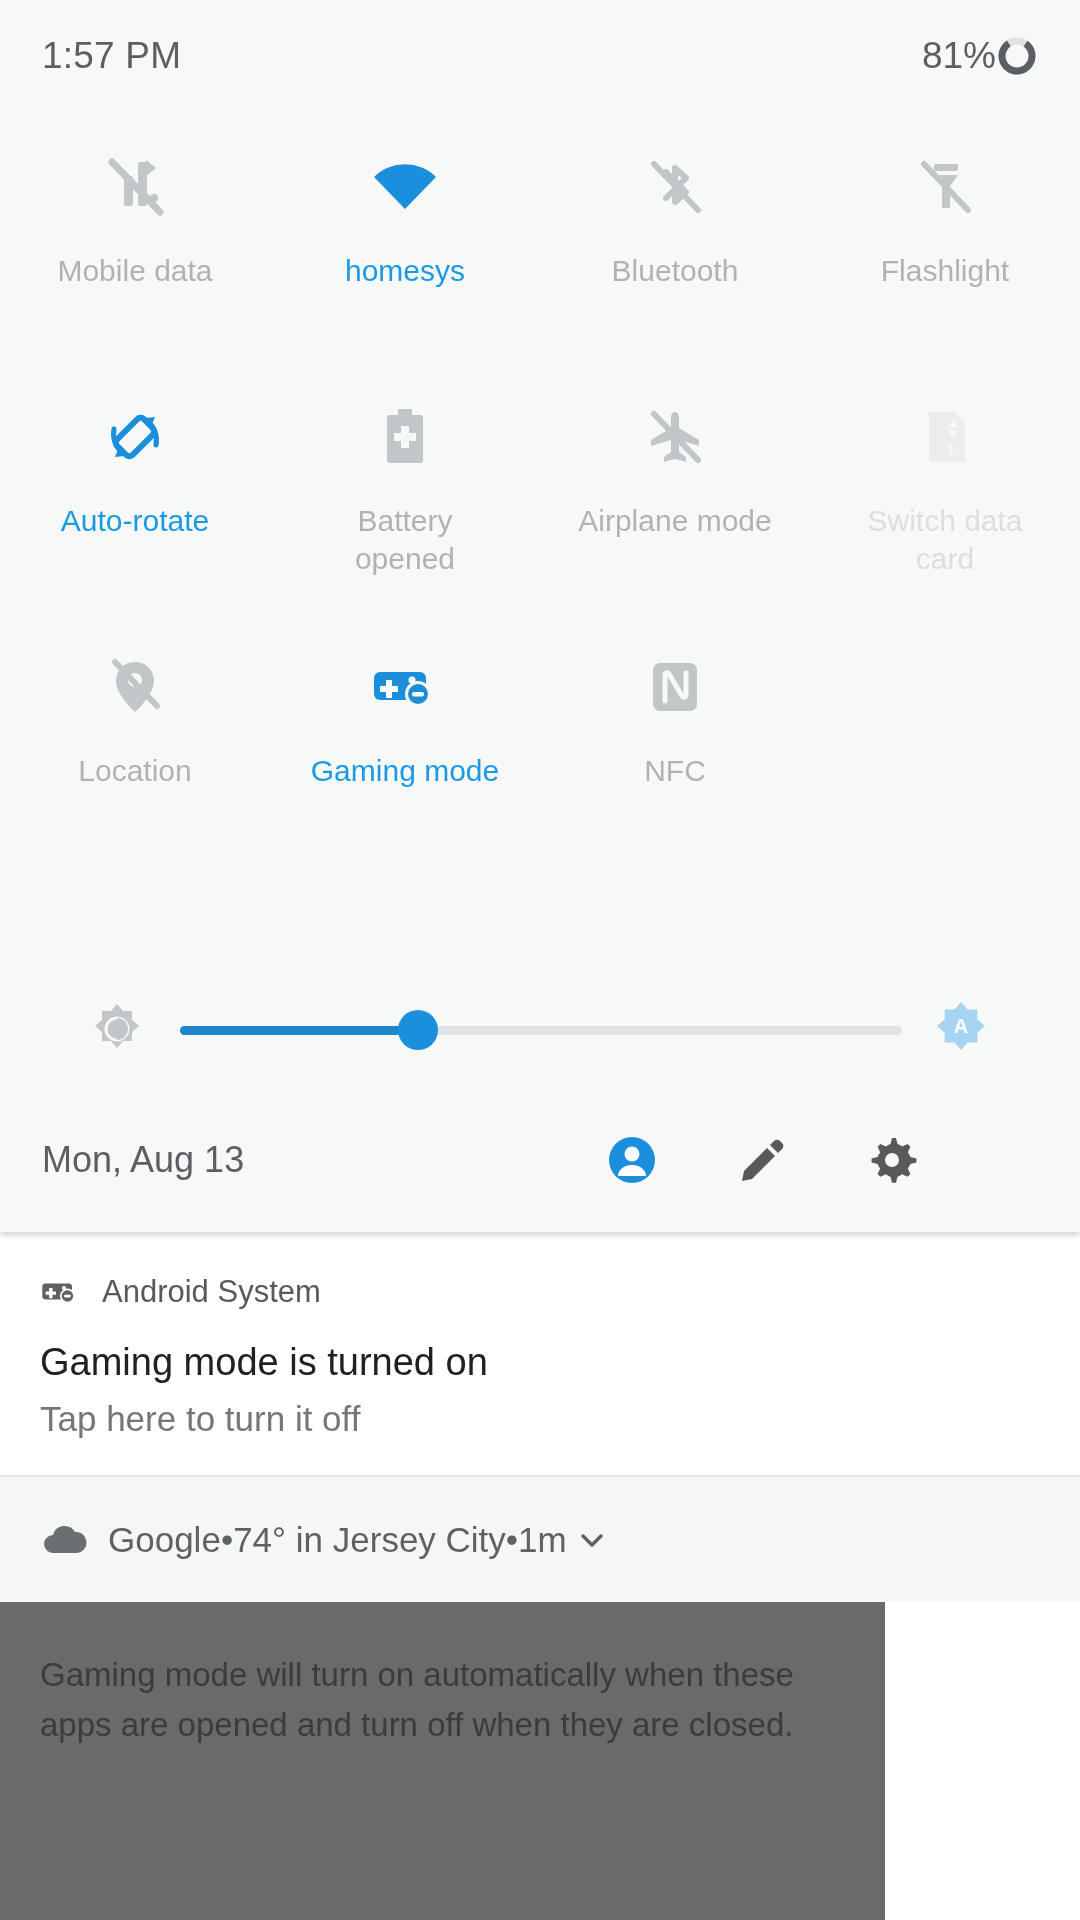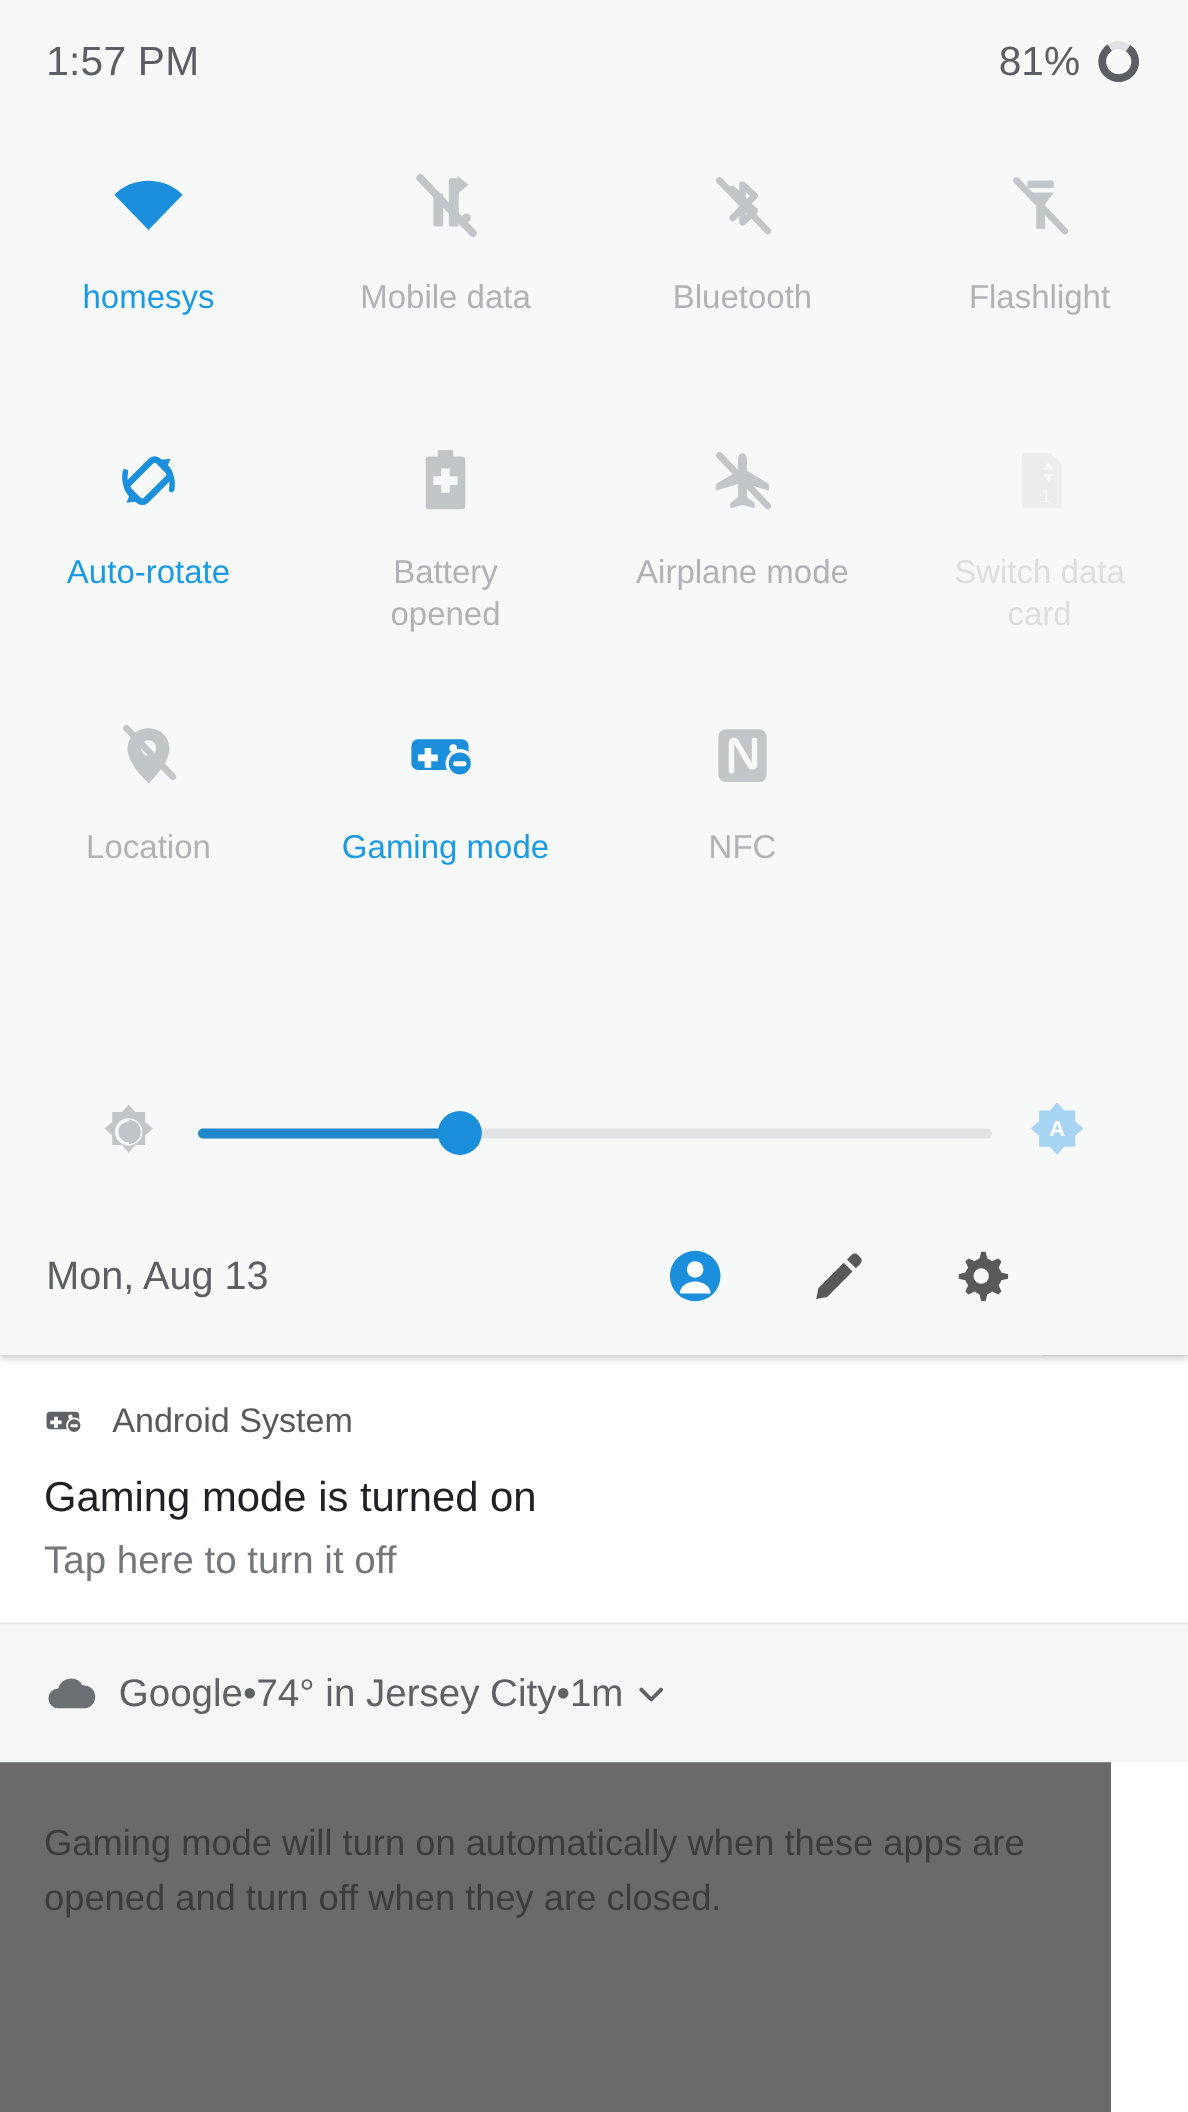--- a/index.html
+++ b/index.html
@@ -26,7 +26,7 @@
     padding:0 42px;
   }
   .status-time { font-size:37px; color:#5b5f63; letter-spacing:.2px; }
-  .status-right { display:flex; align-items:center; gap:14px; }
+  .status-right { display:flex; align-items:center; }
   .battery-pct { font-size:37px; color:#5b5f63; }
   .battery-ring { width:42px; height:42px; display:block; }
 

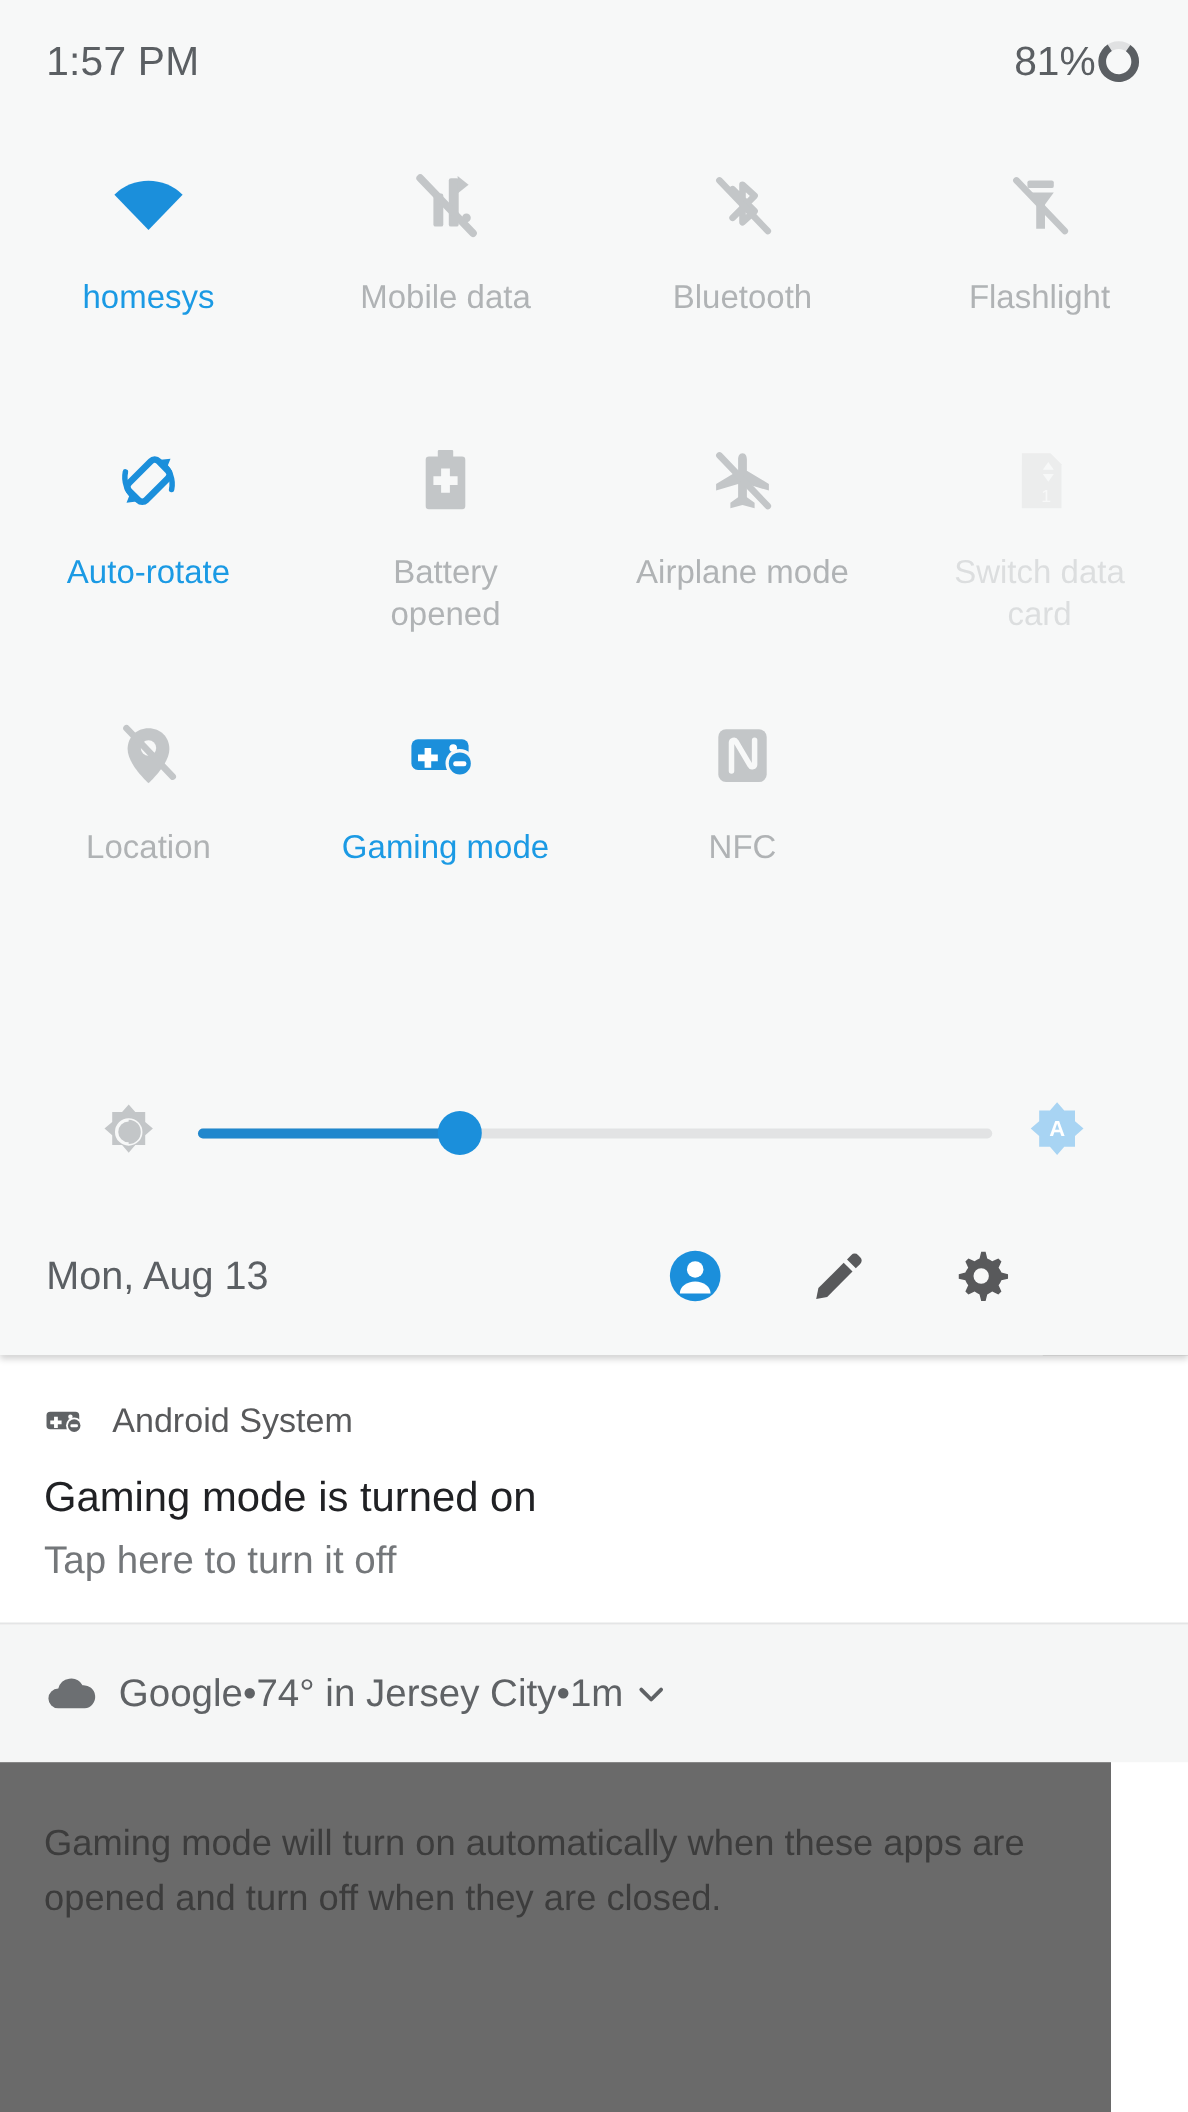--- a/index.html
+++ b/index.html
@@ -149,15 +149,6 @@
 
     <div class="tile-grid">
 
-      <div class="tile on">
-        <span class="tile-icon">
-          <svg width="66" height="52" viewBox="0 0 66 52">
-            <path d="M33 48 L2 16 A44 44 0 0 1 64 16 Z" fill="#1b8fdb"></path>
-          </svg>
-        </span>
-        <span class="tile-label">homesys</span>
-      </div>
-
       <div class="tile">
         <span class="tile-icon">
           <svg width="66" height="66" viewBox="0 0 66 66">
@@ -172,6 +163,15 @@
           </svg>
         </span>
         <span class="tile-label">Mobile data</span>
+      </div>
+
+      <div class="tile on">
+        <span class="tile-icon">
+          <svg width="66" height="52" viewBox="0 0 66 52">
+            <path d="M33 48 L2 16 A44 44 0 0 1 64 16 Z" fill="#1b8fdb"></path>
+          </svg>
+        </span>
+        <span class="tile-label">homesys</span>
       </div>
 
       <div class="tile">

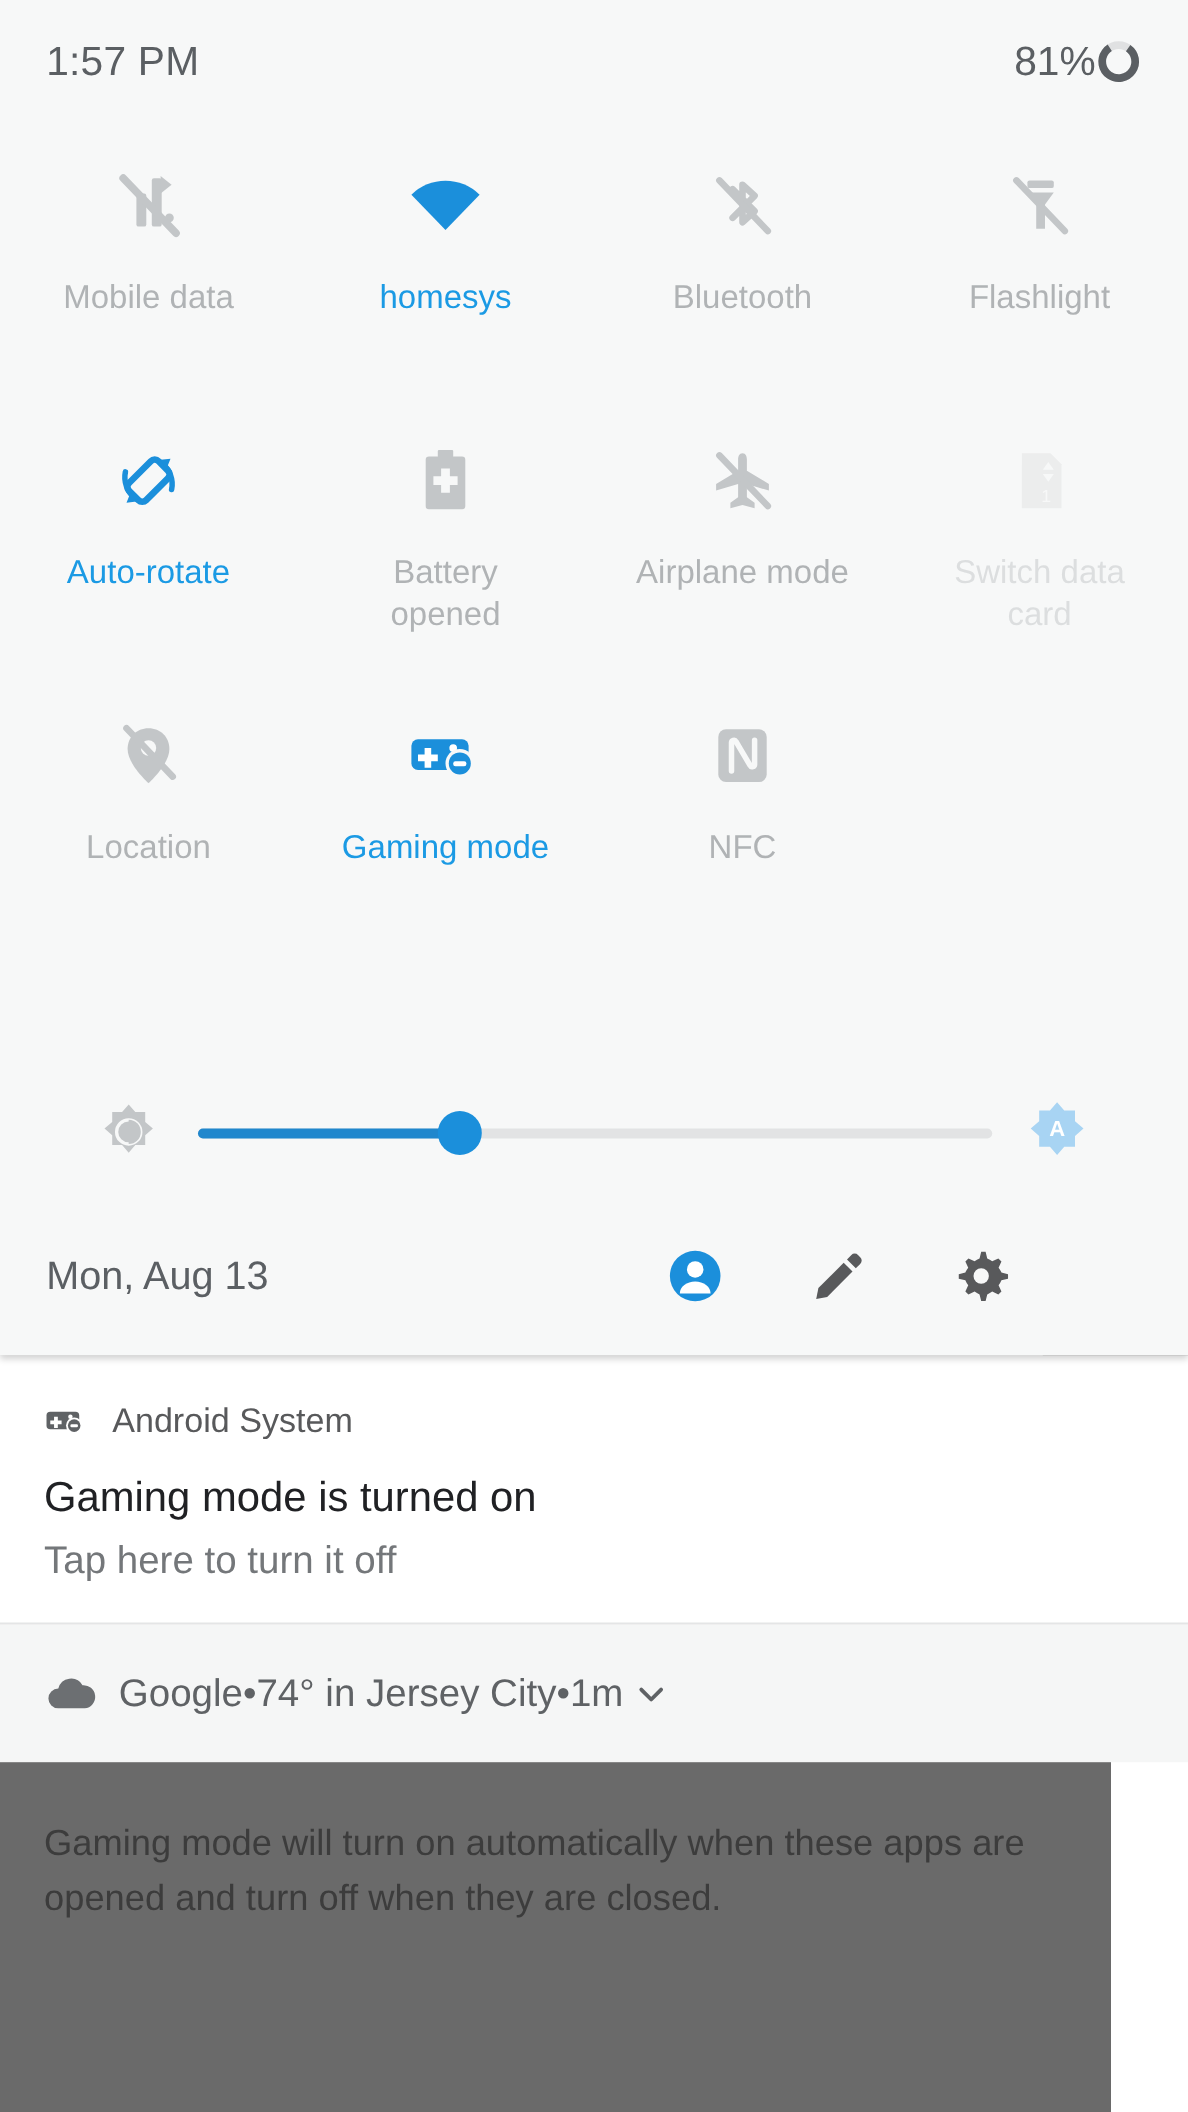--- a/index.html
+++ b/index.html
@@ -118,7 +118,7 @@
 
   
   .dim-overlay {
-    position:absolute; left:0; top:1602px; width:1010px; height:318px;
+    position:absolute; left:0; top:1602px; width:885px; height:318px;
     background:#6a6a6a; z-index:4;
     padding:48px 40px 0 40px;
   }

